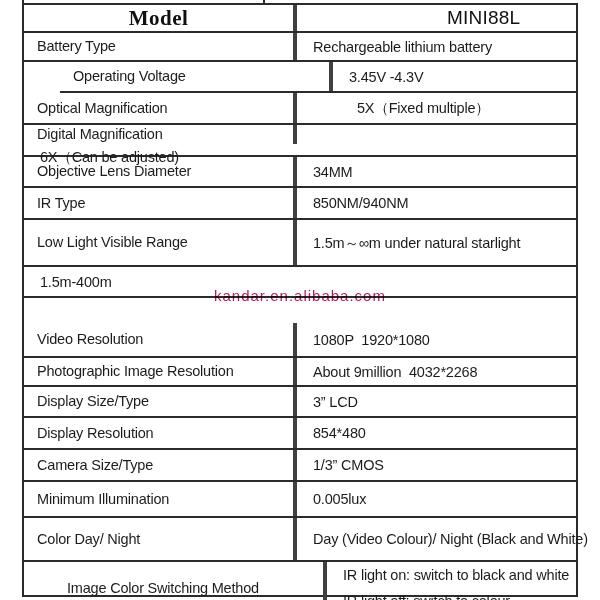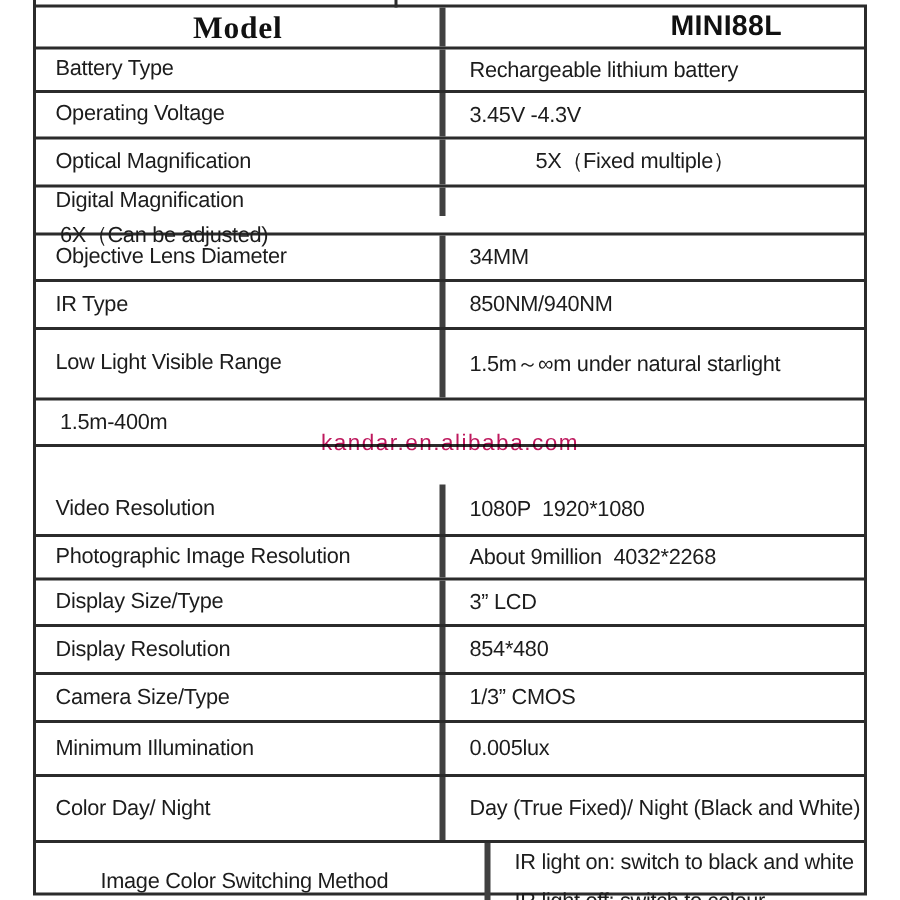--- a/index.html
+++ b/index.html
@@ -68,7 +68,7 @@
   }
   .row.header .cell.value{
     padding-left:150px;
-    font-weight:bold;
+    font-weight:normal;
     font-size:19px;
     letter-spacing:0.2px;
     color:#111111;

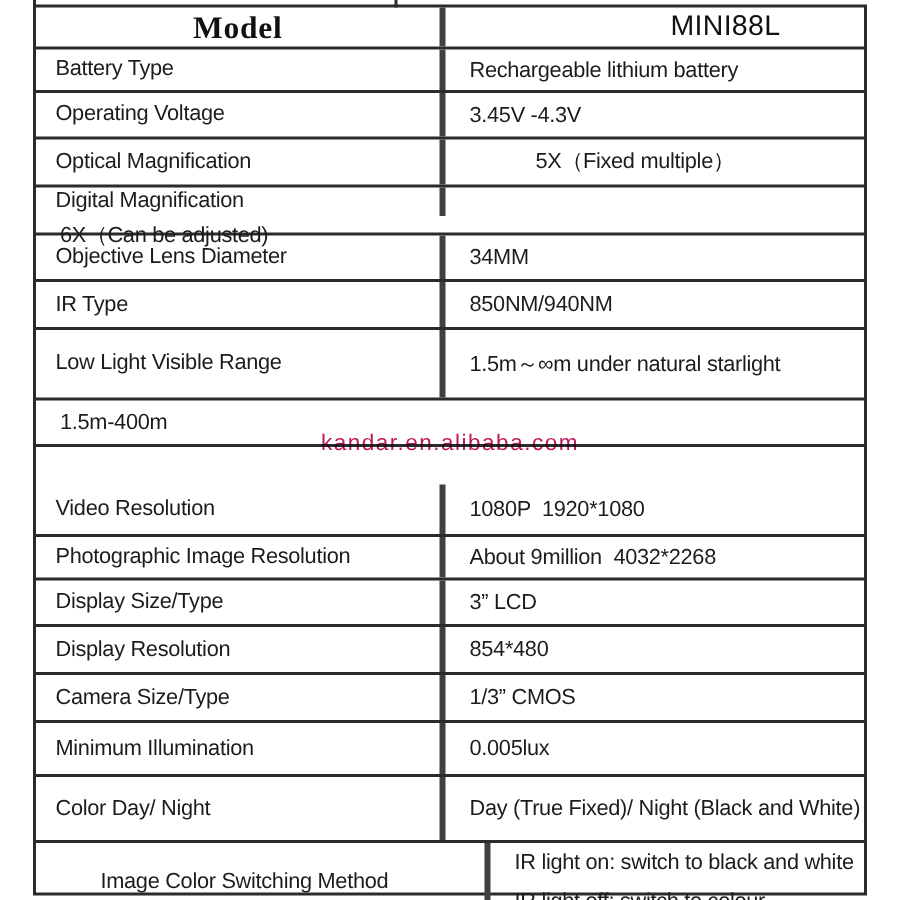--- a/index.html
+++ b/index.html
@@ -100,7 +100,7 @@
     <div style="display:contents;"><div class="row" style="height: 29px;">
           <div class="cell label">Battery Type</div>
           <div class="cell value">Rechargeable lithium battery</div>
-        </div><div class="row" style="height: 31px;">
+        </div><div class="row" style="height: 31px; margin-left: 36px;">
           <div class="cell label">Operating Voltage</div>
           <div class="cell value">3.45V -4.3V</div>
         </div><div class="row" style="height: 32px; gap: 44px;">

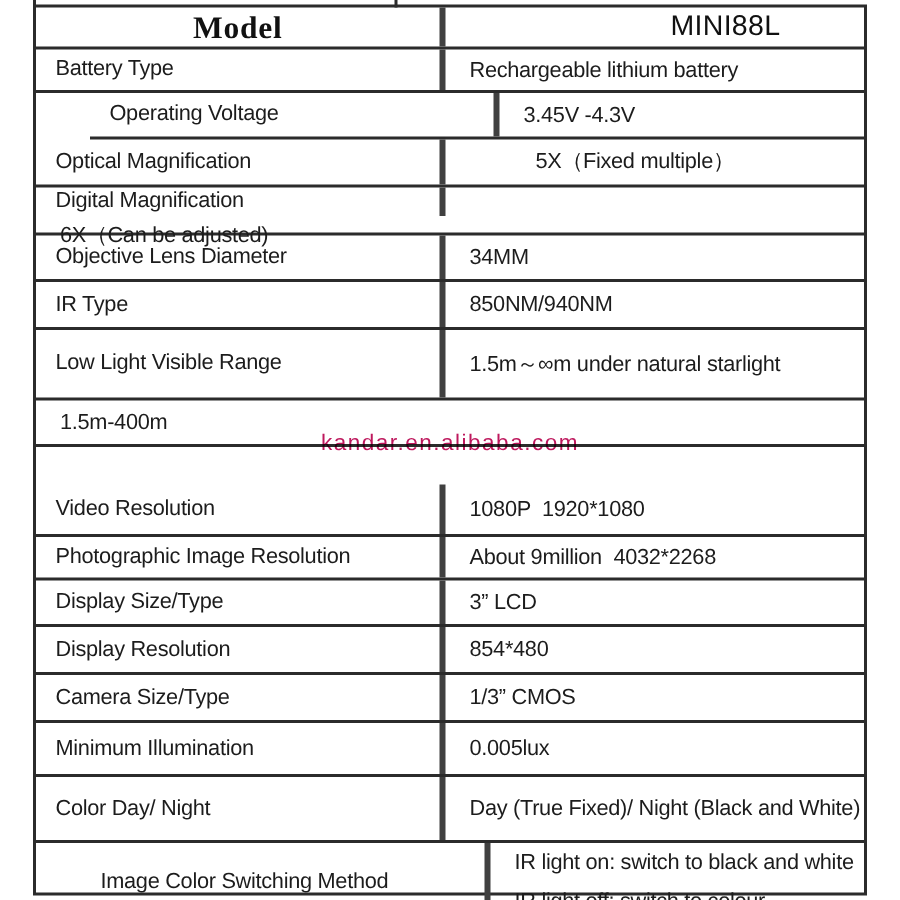--- a/index.html
+++ b/index.html
@@ -140,7 +140,7 @@
           <div class="cell value">0.005lux</div>
         </div><div class="row" style="height: 44px;">
           <div class="cell label">Color Day/ Night</div>
-          <div class="cell value">Day (True Fixed)/ Night (Black and White)</div>
+          <div class="cell value">Day (Video Colour)/ Night (Black and White)</div>
         </div><div class="row last">
           <div class="cell label">Image Color Switching Method</div>
           <div class="cell value">IR light on: switch to black and white

